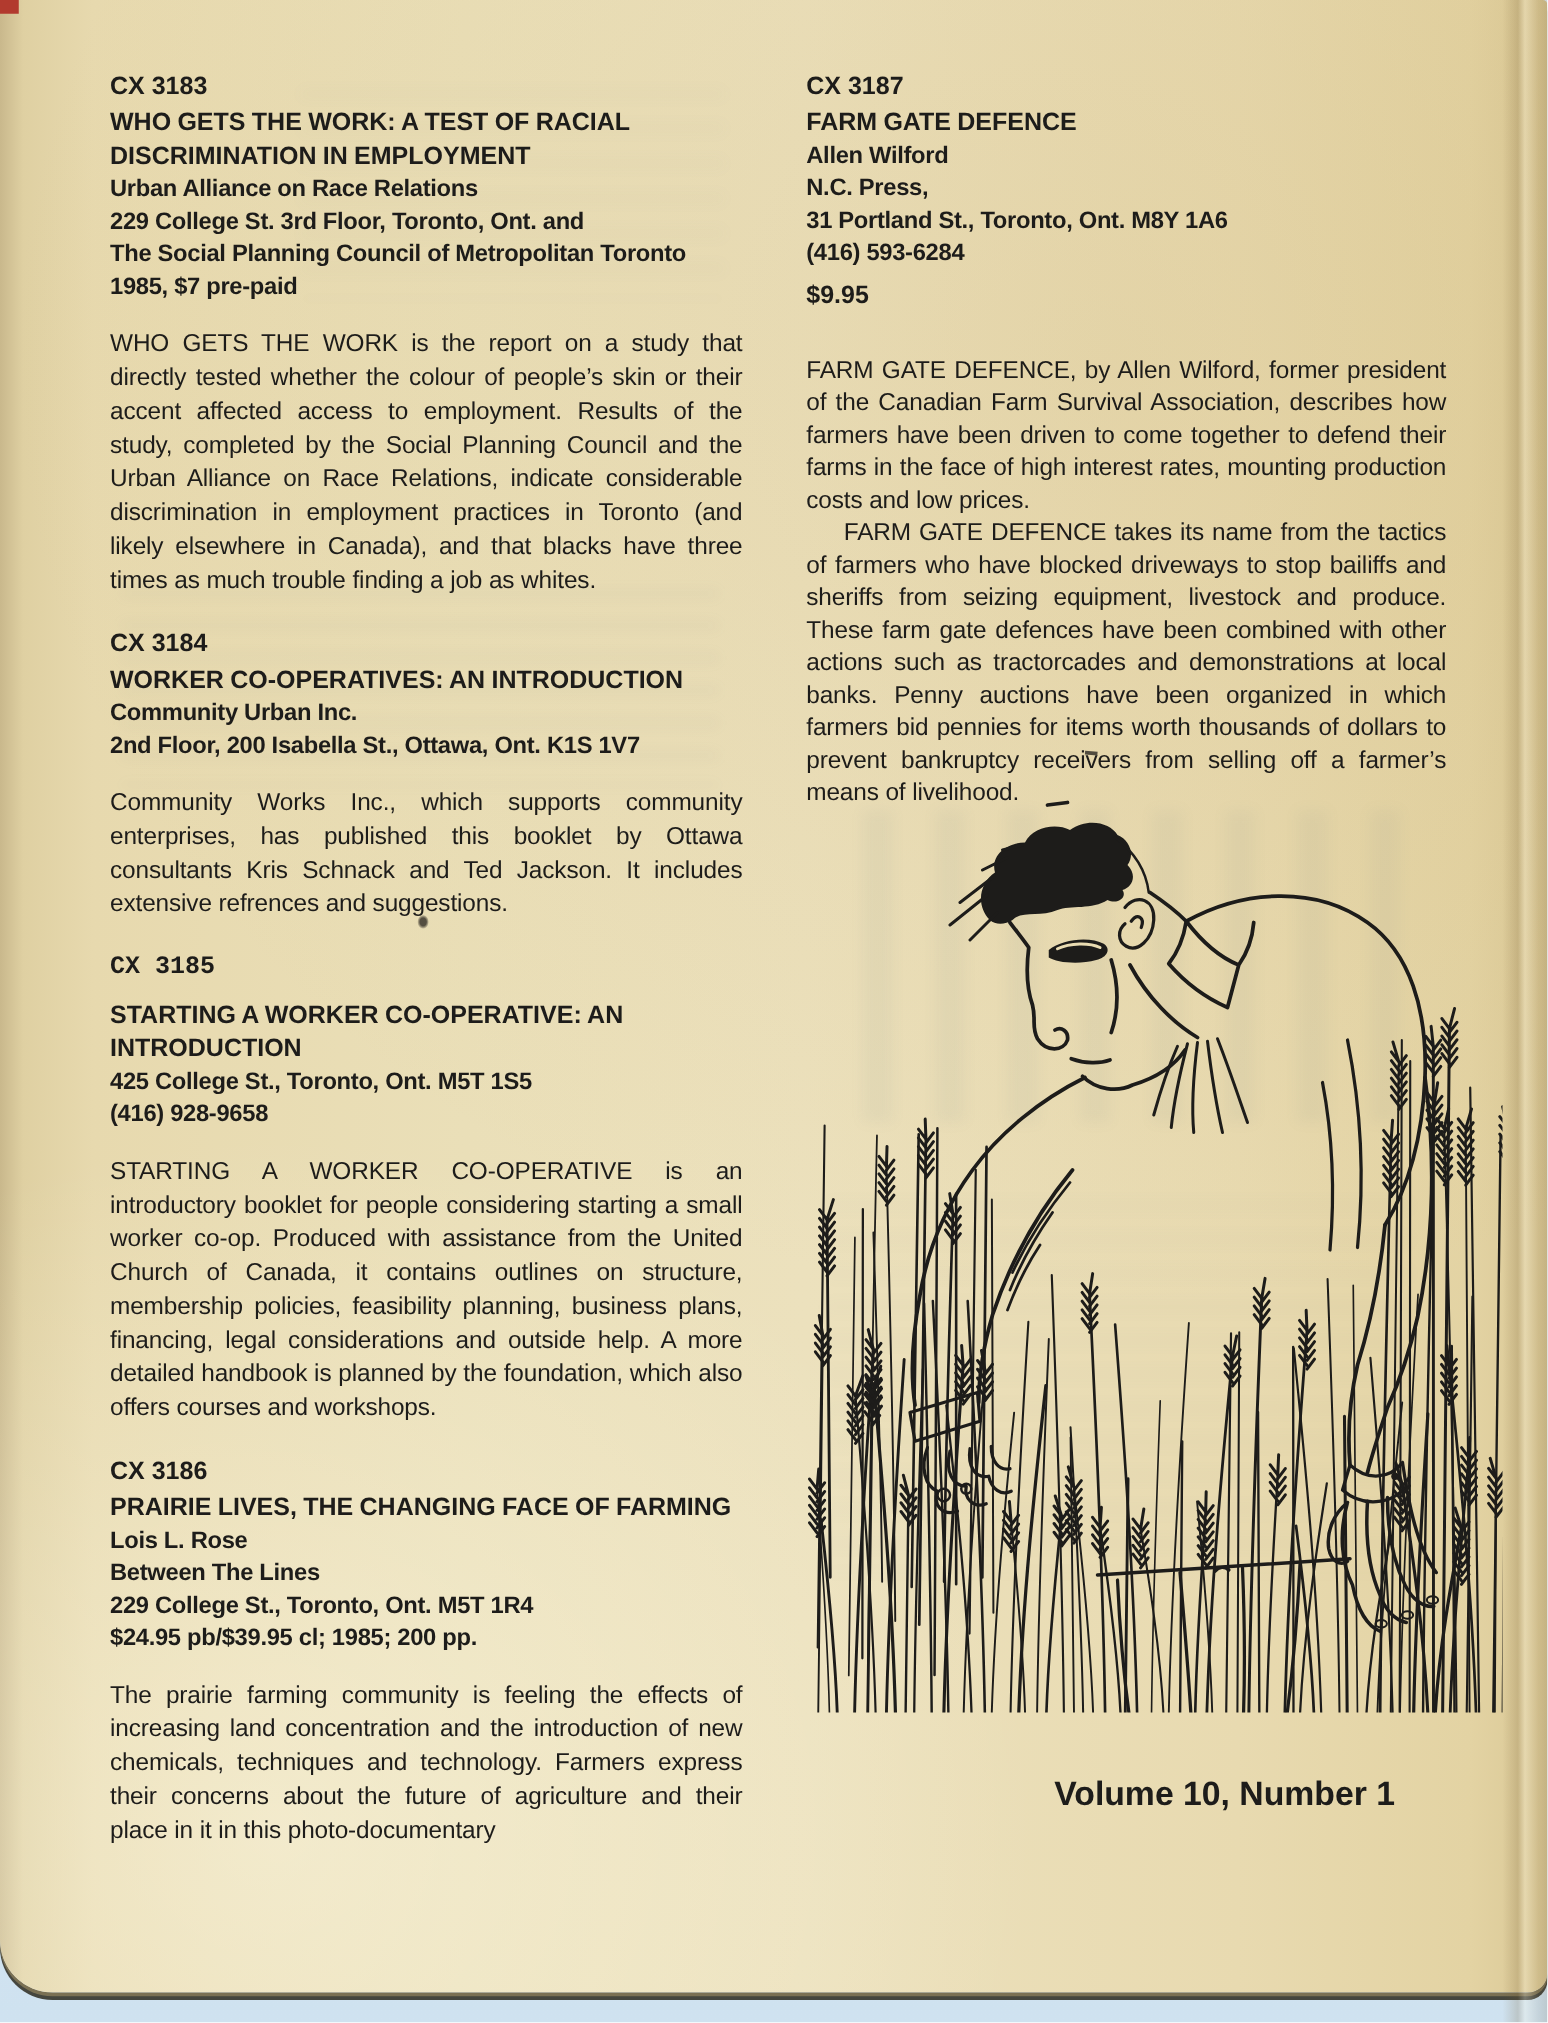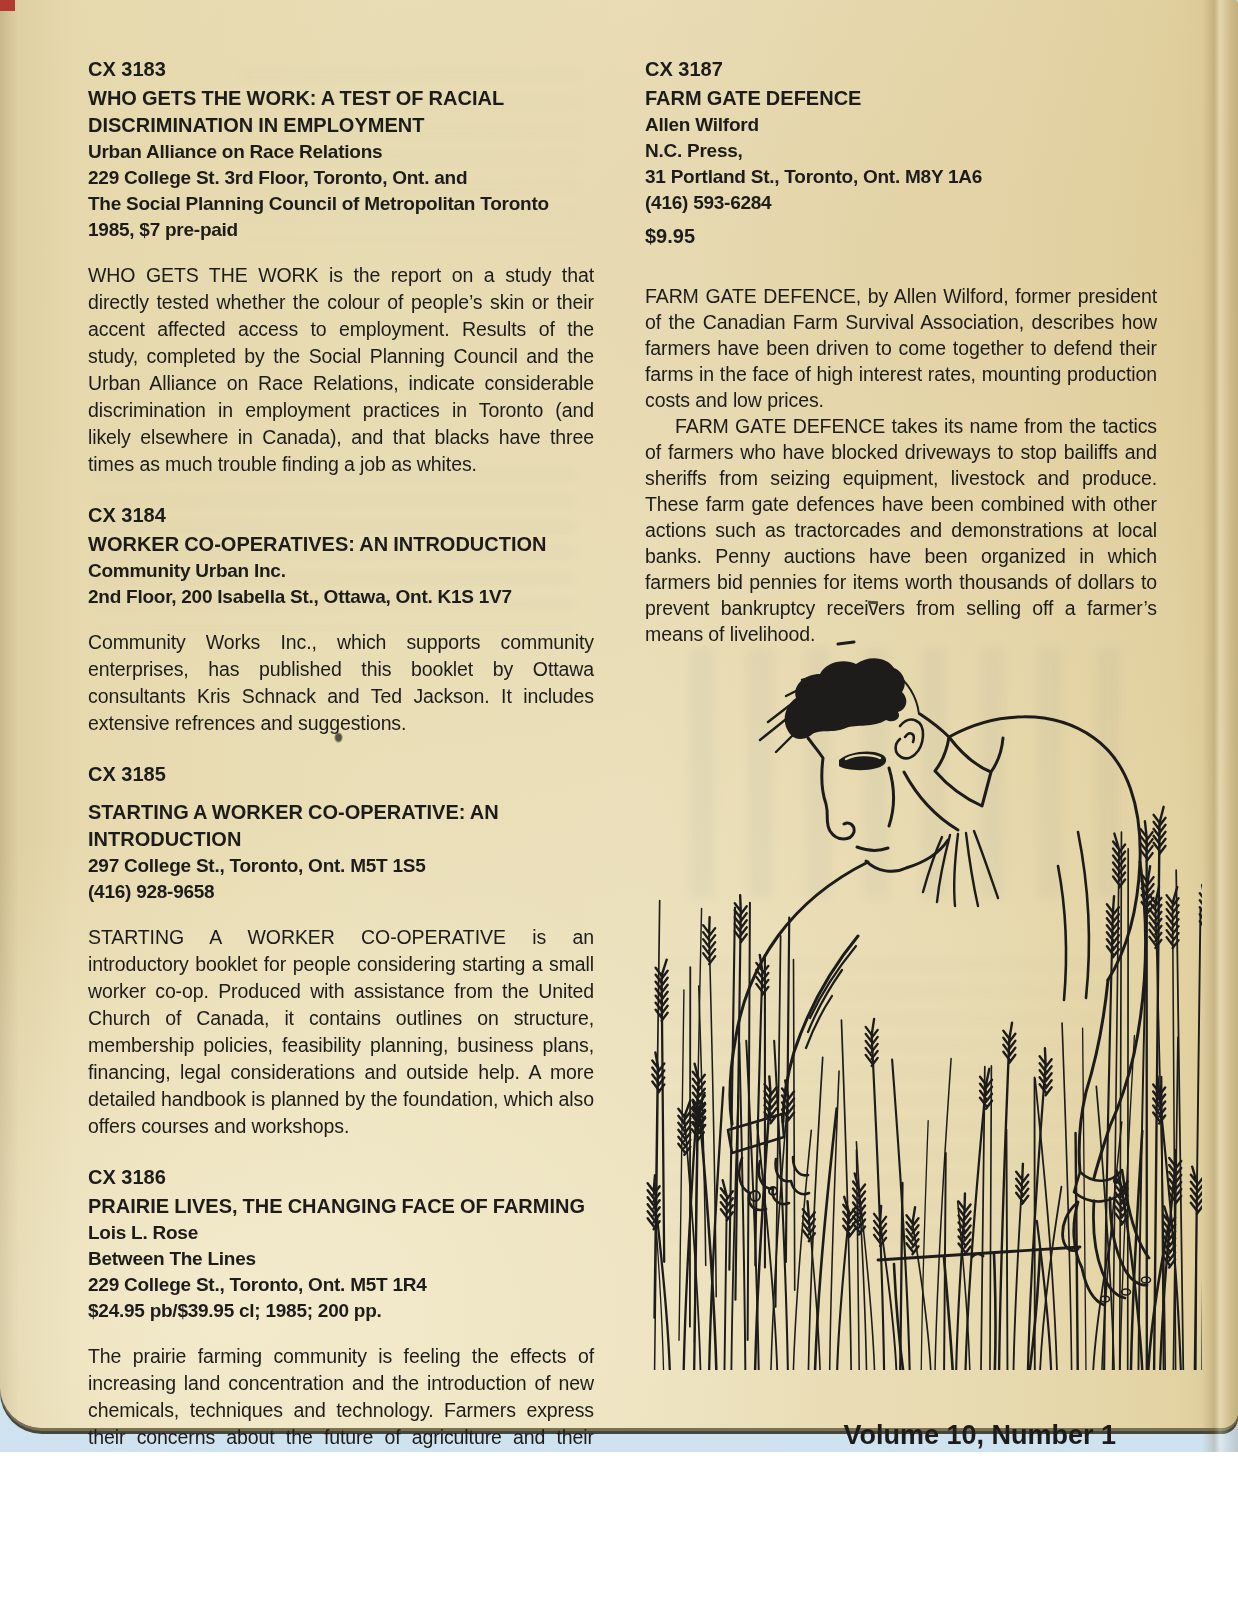--- a/index.html
+++ b/index.html
@@ -4,7 +4,7 @@
 <style>
   html,body{margin:0;padding:0;}
   body{width:1238px;height:1618px;font-family:"Liberation Sans","DejaVu Sans",sans-serif;}
-  .scan{position:relative;width:1238px;height:1452px;background:linear-gradient(#e3edf6,#cfe2f0);overflow:hidden;}
+  .scan{position:relative;width:1238px;height:1618px;background:linear-gradient(#e3edf6,#cfe2f0);overflow:hidden;}
   
   .page{
     position:absolute;left:0;top:0;right:0;bottom:24px;

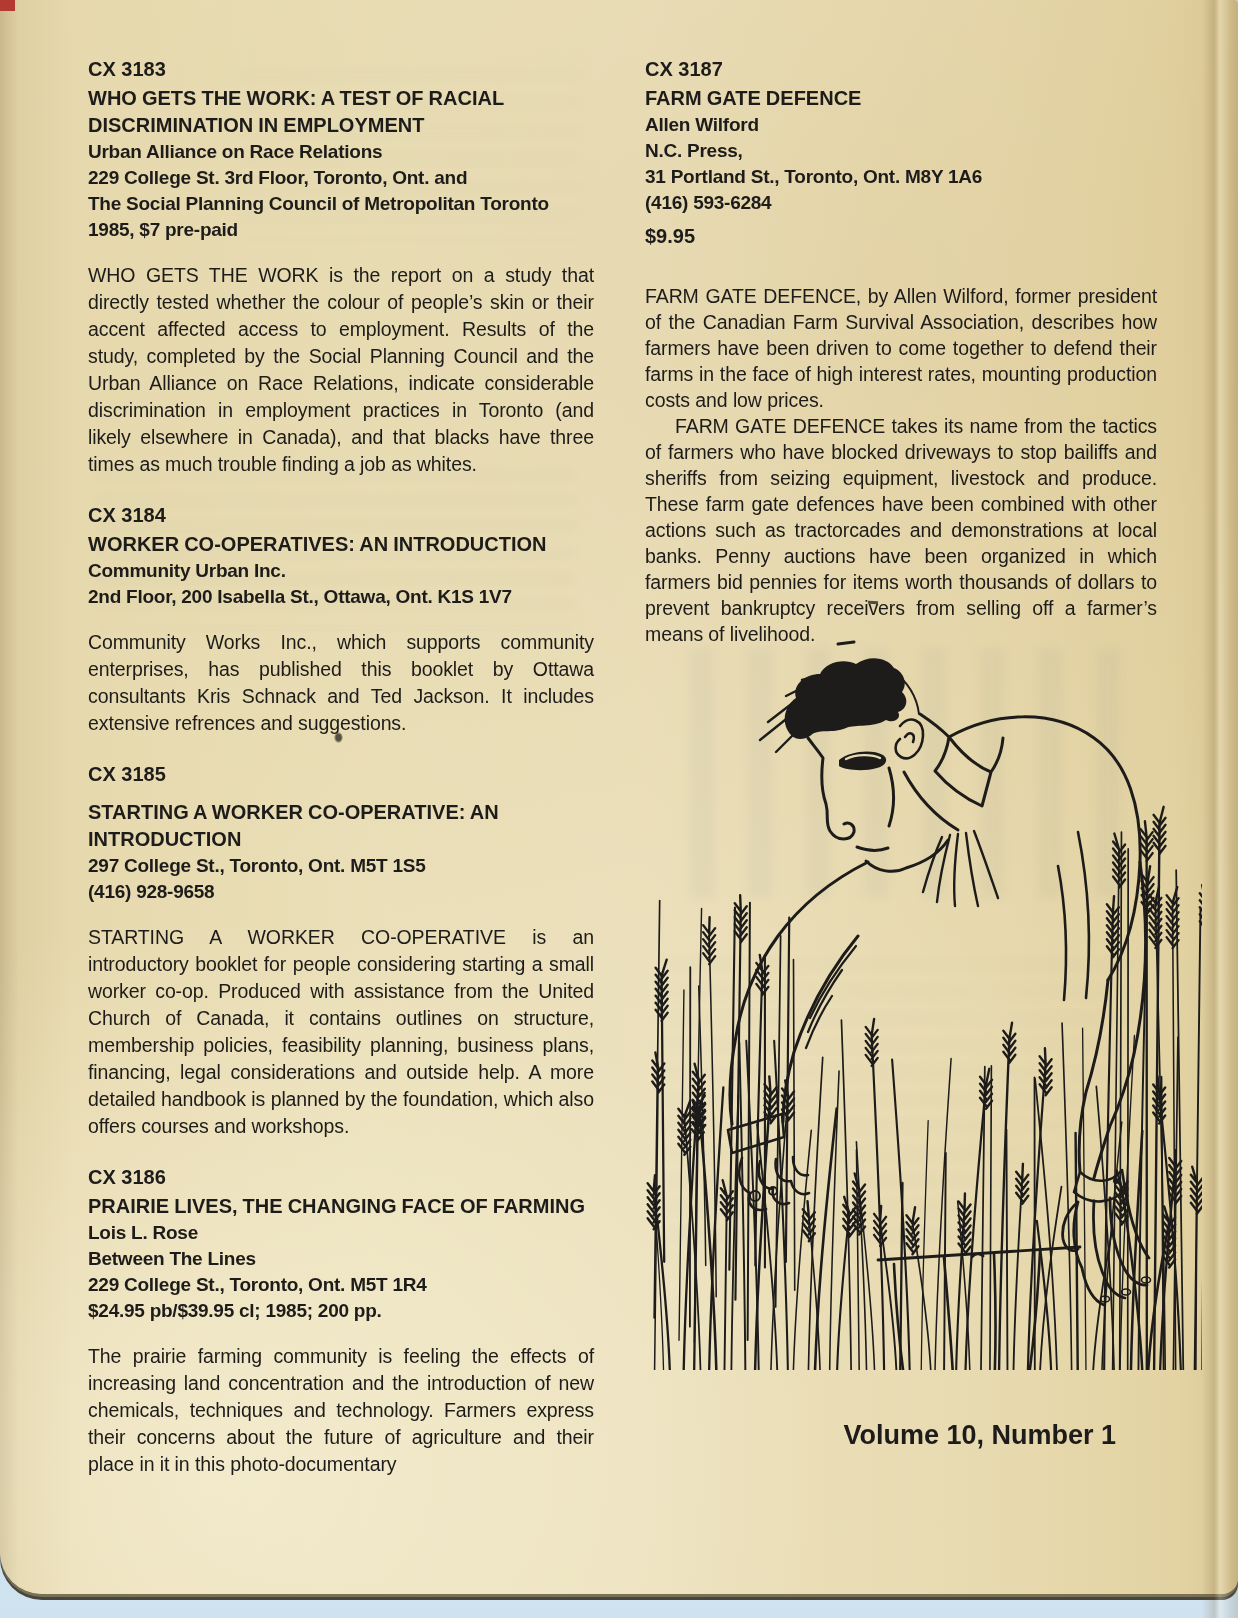--- a/index.html
+++ b/index.html
@@ -36,7 +36,7 @@
   .col-right{left:645px;top:56px;width:512px;}
   .listing{margin:0 0 24px 0;}
   .cx{font-size:20px;font-weight:700;line-height:26px;margin:0 0 3px 0;}
-  .cx.gap{margin-bottom:12px;}
+  .cx.gap{margin-bottom:12px;font-family:Liberation Mono, monospace;}
   h2.title{font-size:20px;font-weight:700;line-height:27px;margin:0;letter-spacing:0;word-spacing:-.5px;}
   .pub div{font-size:19px;font-weight:700;line-height:26px;letter-spacing:-.25px;white-space:nowrap;}
   .price{font-size:20px;font-weight:700;line-height:26px;margin-top:7px;}

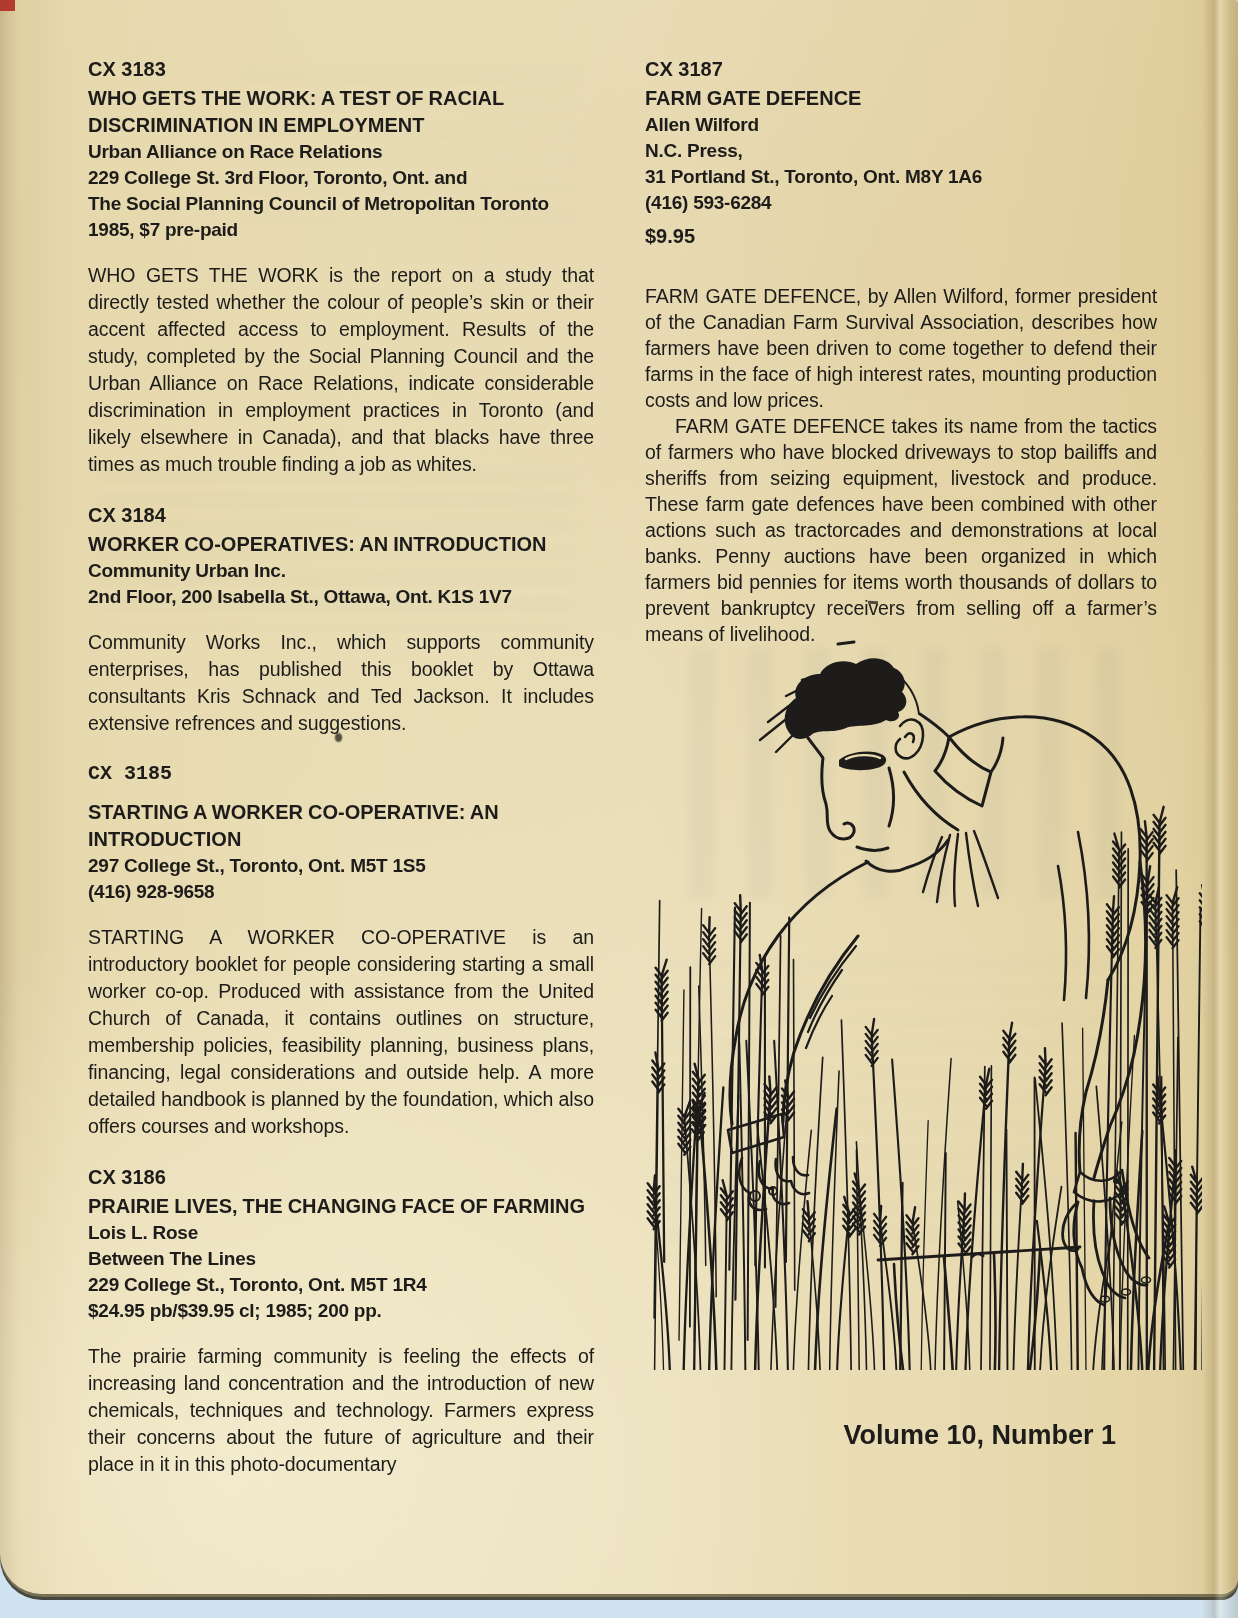--- a/index.html
+++ b/index.html
@@ -85,7 +85,7 @@
         <div class="cx gap">CX 3185</div>
         <h2 class="title">STARTING A WORKER CO-OPERATIVE: AN INTRODUCTION</h2>
         <div class="pub">
-          <div>297 College St., Toronto, Ont. M5T 1S5</div>
+          <div>425 College St., Toronto, Ont. M5T 1S5</div>
           <div>(416) 928-9658</div>
         </div>
         <p class="body">STARTING A WORKER CO-OPERATIVE is an introductory booklet for people considering starting a small worker co-op. Produced with assistance from the United Church of Canada, it contains outlines on structure, membership policies, feasibility planning, business plans, financing, legal considerations and outside help. A more detailed handbook is planned by the foundation, which also offers courses and workshops.</p>

